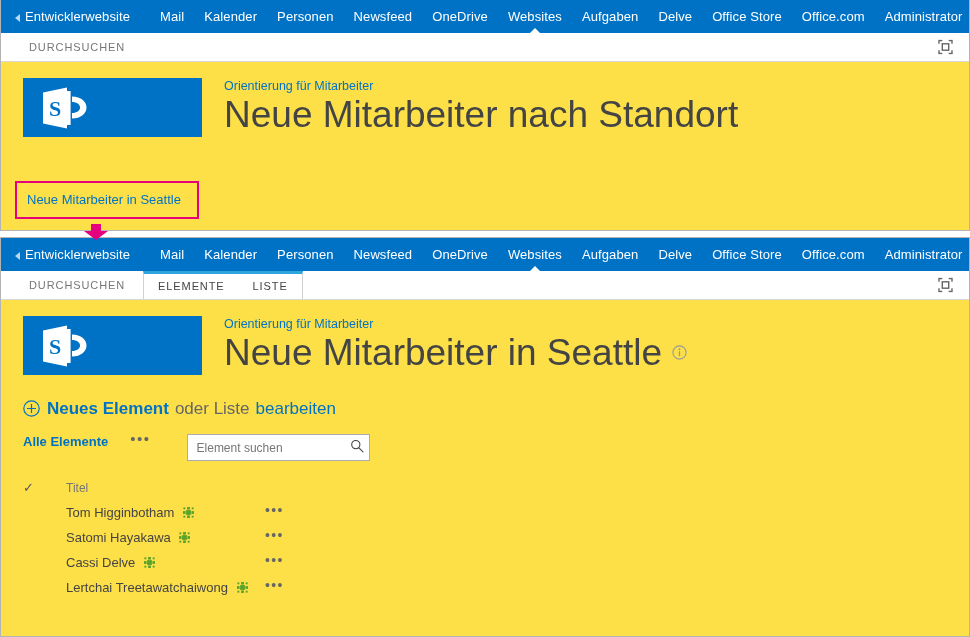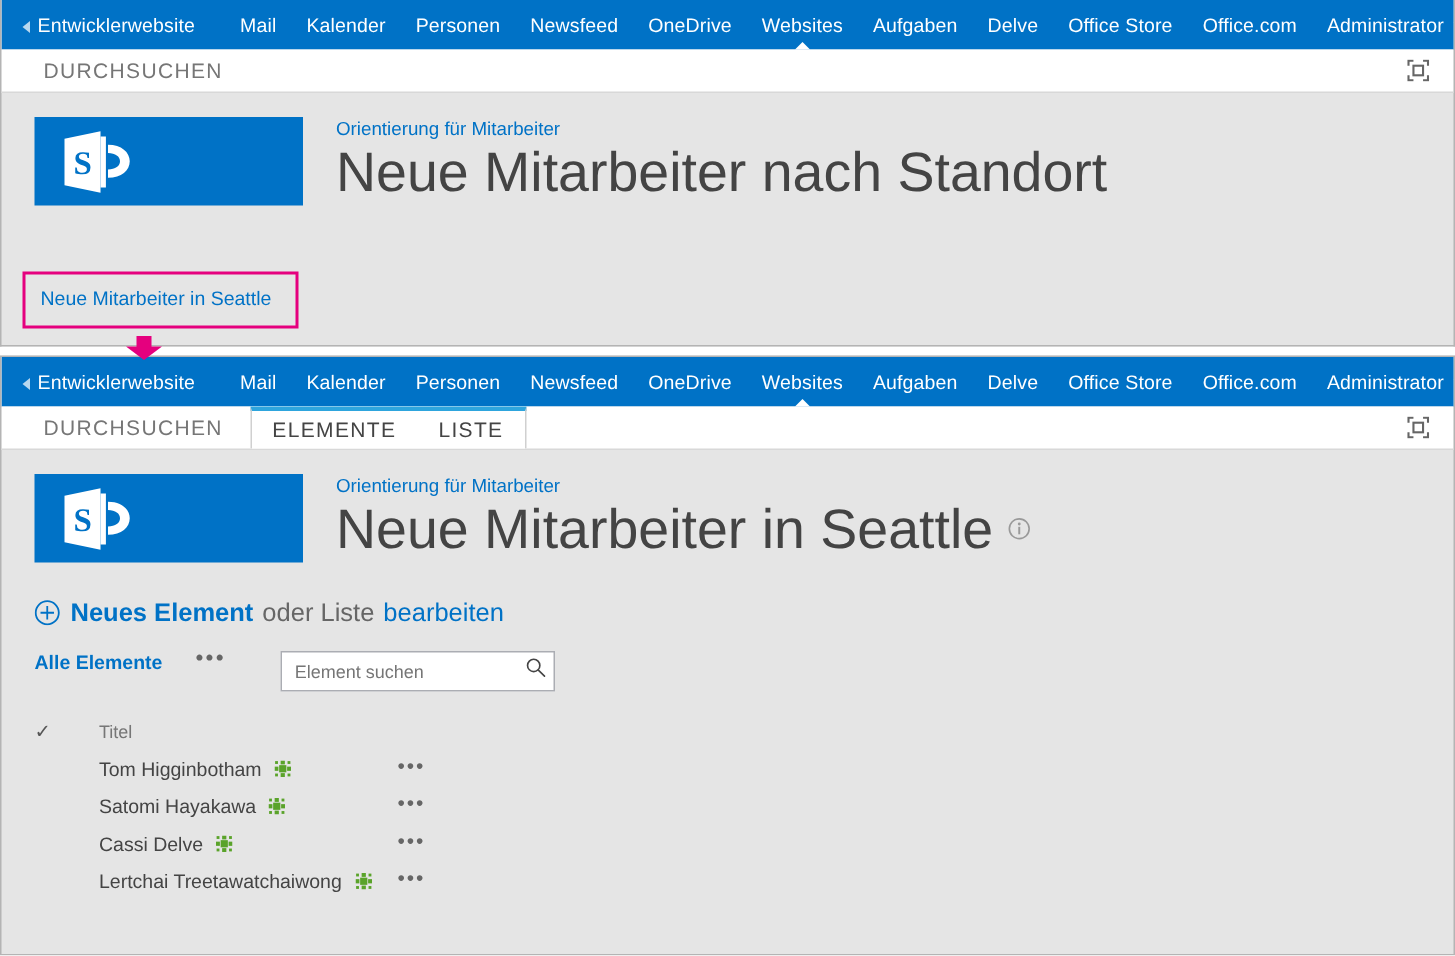--- a/index.html
+++ b/index.html
@@ -15,7 +15,7 @@
   
   .panel {
     position: absolute;
-    background: #e5e5e5;
+    background: #fde047;
     border: 1px solid #b4b4b4;
     overflow: hidden;
   }

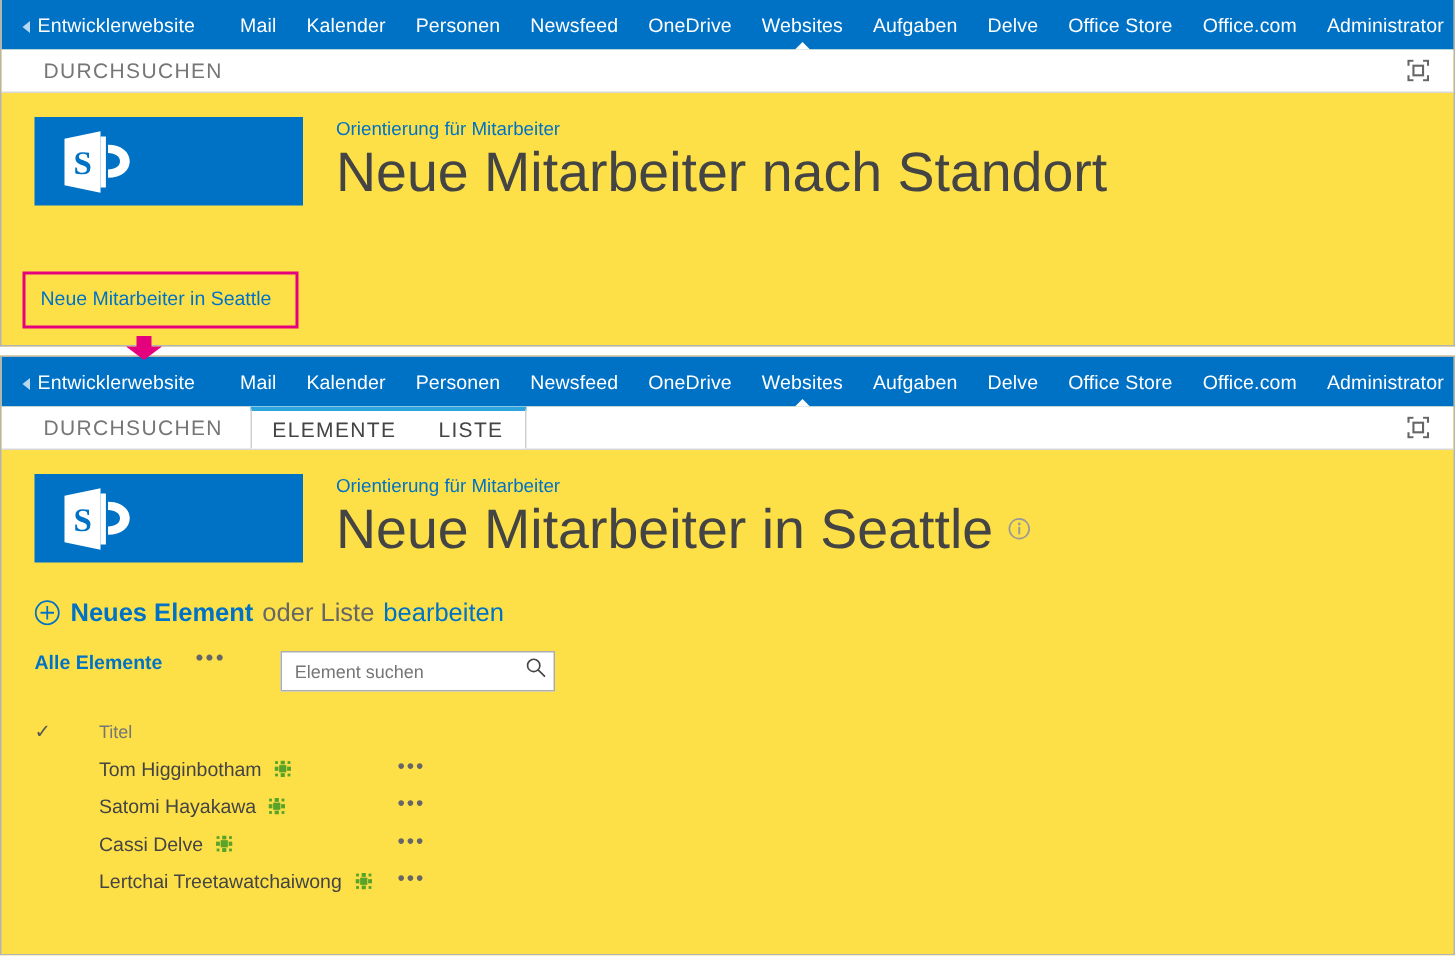--- a/index.html
+++ b/index.html
@@ -100,7 +100,7 @@
     padding-left: 14px;
   }
   .tab {
-    font-size: 14px;
+    font-size: 11px;
     color: #767676;
     letter-spacing: .9px;
     padding: 0 14px;

